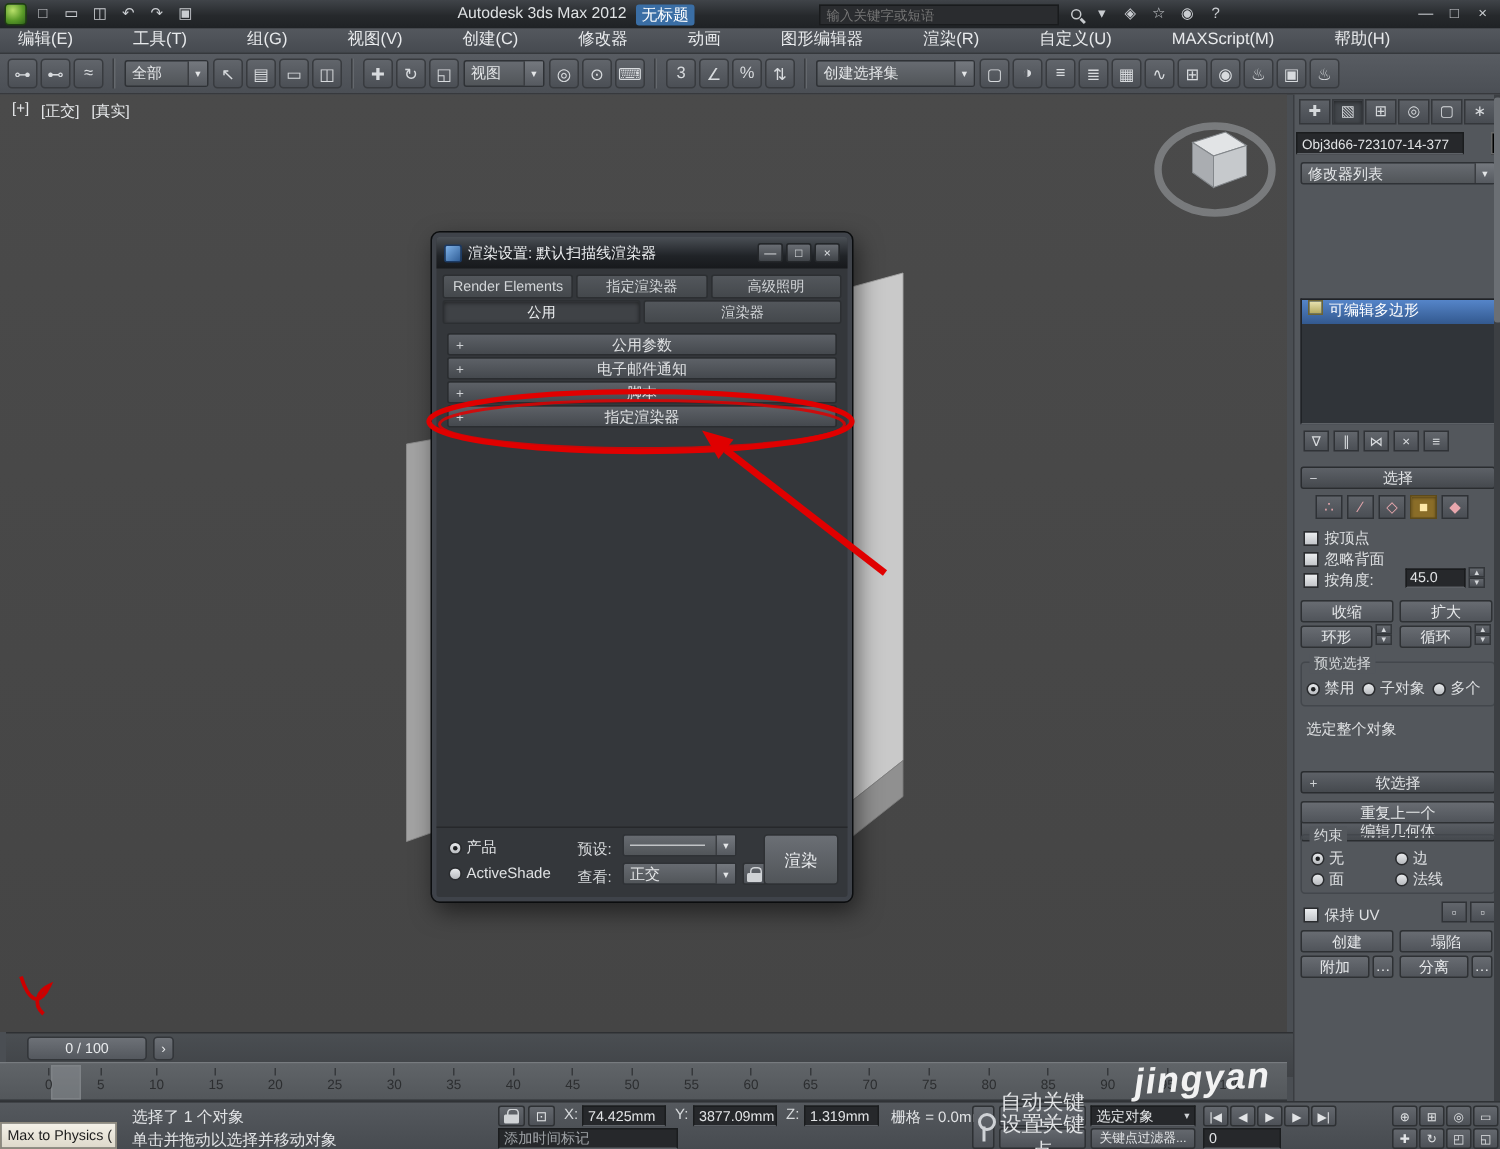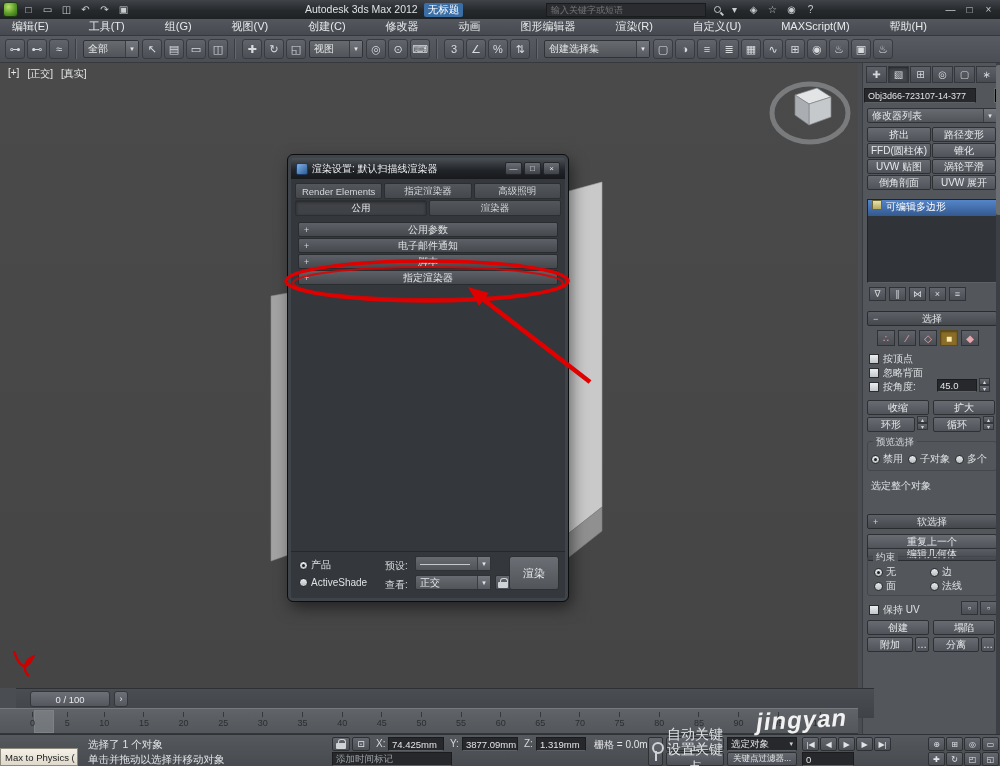--- a/index.html
+++ b/index.html
@@ -462,17 +462,6 @@
       <span class="ddv">修改器列表</span>
         <span class="dda">▾</span>
     </div>
-    <div class="abs" style="left:4px;top:64px;width:132px;display:flex;flex-wrap:wrap;gap:1px;">
-
-    <button class="pbtn" style="width:64px;">挤出</button>
-        <button class="pbtn" style="width:64px;">路径变形</button>
-        <button class="pbtn" style="width:64px;">FFD(圆柱体)</button>
-        <button class="pbtn" style="width:64px;">锥化</button>
-        <button class="pbtn" style="width:64px;">UVW 贴图</button>
-        <button class="pbtn" style="width:64px;">涡轮平滑</button>
-        <button class="pbtn" style="width:64px;">倒角剖面</button>
-        <button class="pbtn" style="width:64px;">UVW 展开</button>
-      </div>
     <div class="abs stackbox" style="left:4px;top:136px;width:130px;height:84px;">
       <div class="stackrow">
         <span class="stackico"></span>

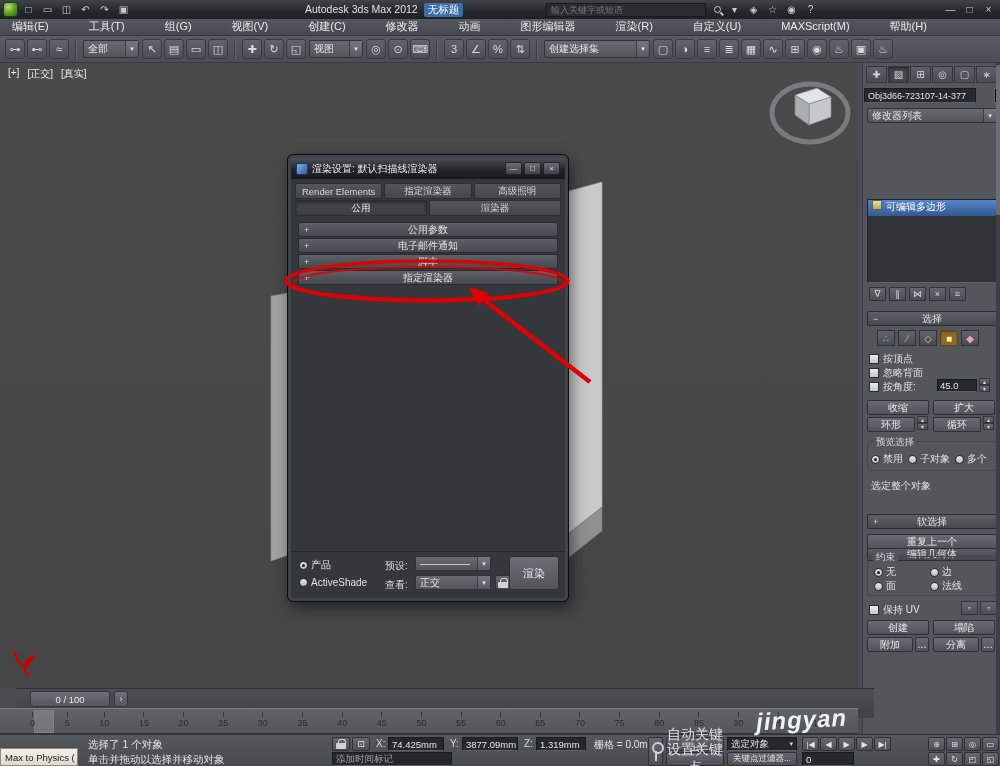--- a/index.html
+++ b/index.html
@@ -617,7 +617,7 @@
     </div>
   </aside>
 
-  <div class="abs trackstrip" style="left:16px;top:688px;width:858px;height:30px;">
+  <div class="abs trackstrip" style="left:4px;top:688px;width:858px;height:30px;">
     <button class="timehandle" style="left:14px;">
         <span>0 / 100</span>
       </button>

